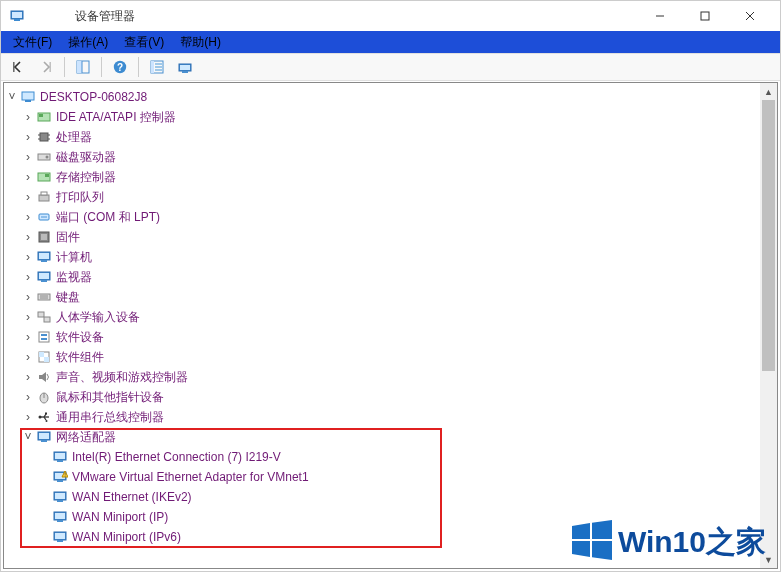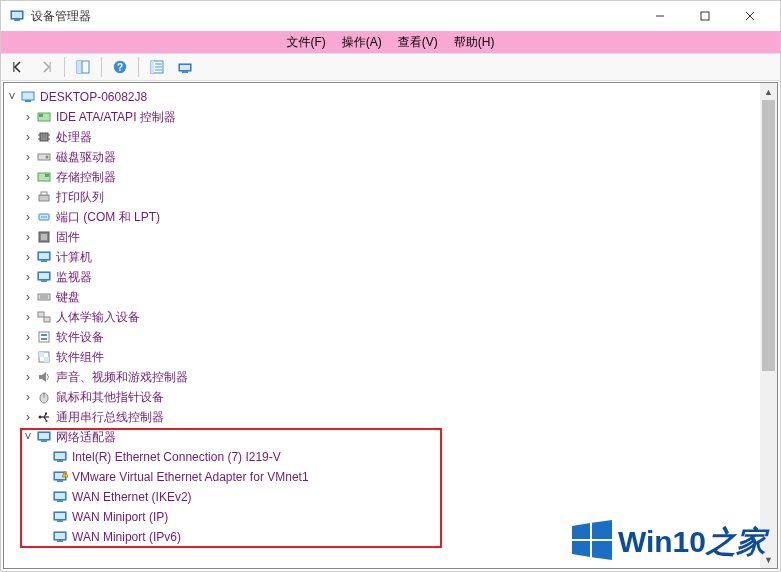--- a/index.html
+++ b/index.html
@@ -5,7 +5,7 @@
   * { box-sizing: border-box; margin: 0; padding: 0; }
   body { font-family: "Microsoft YaHei", "Segoe UI", Tahoma, sans-serif; font-size: 12px; background: #fff; width: 781px; height: 572px; position: relative; overflow: hidden; border: 1px solid #ccc; }
   
-  .titlebar { height: 30px; display: flex; align-items: center; padding: 0 8px; background: #fff; }
+  .titlebar { height: 30px; display: flex; align-items: center; padding: 0 8px; background: #fff; gap: 44px; }
   .titlebar .app-icon { width: 16px; height: 16px; margin-right: 6px; }
   .titlebar .title { flex: 1; color: #333; }
   .window-controls { display: flex; }

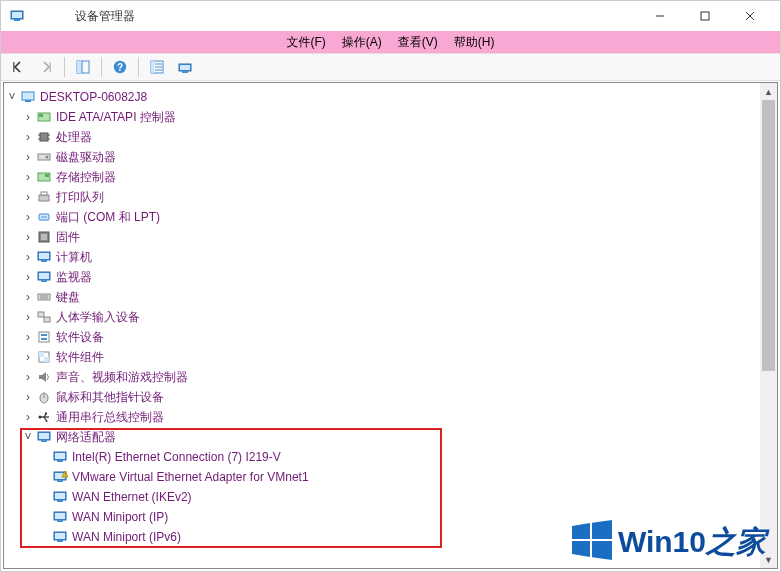--- a/index.html
+++ b/index.html
@@ -11,7 +11,7 @@
   .window-controls { display: flex; }
   .win-btn { width: 45px; height: 29px; display: flex; align-items: center; justify-content: center; color: #666; }
   
-  .menubar { height: 22px; display: flex; align-items: center; padding: 0 4px; background: #f9a8d4; justify-content: center; }
+  .menubar { height: 22px; display: flex; align-items: center; padding: 0 4px; background: #1d4ed8; }
   .menu-item { padding: 2px 8px; color: #000; }
   
   .toolbar { height: 28px; display: flex; align-items: center; padding: 0 4px; background: #f8f8f8; border-top: 1px solid #e0e0e0; border-bottom: 1px solid #e0e0e0; gap: 2px; }

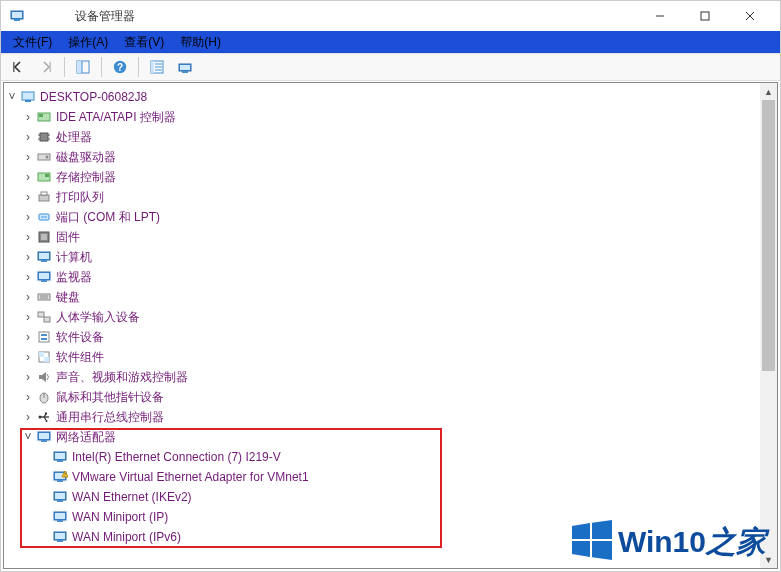--- a/index.html
+++ b/index.html
@@ -36,7 +36,7 @@
   
   .watermark { position: absolute; right: 14px; bottom: 8px; text-align: right; color: #0d4b9c; pointer-events: none; }
   .watermark .brand { font-size: 30px; font-weight: 700; letter-spacing: 0; }
-  .watermark .brand .cn { font-weight: 700; font-style: italic; }
+  .watermark .brand .cn { font-weight: 700; }
   .watermark .url { font-size: 12px; color: #6a86a8; letter-spacing: 0.5px; }
   .winlogo { width: 44px; height: 44px; display: inline-block; vertical-align: -10px; margin-right: 4px; }
   

